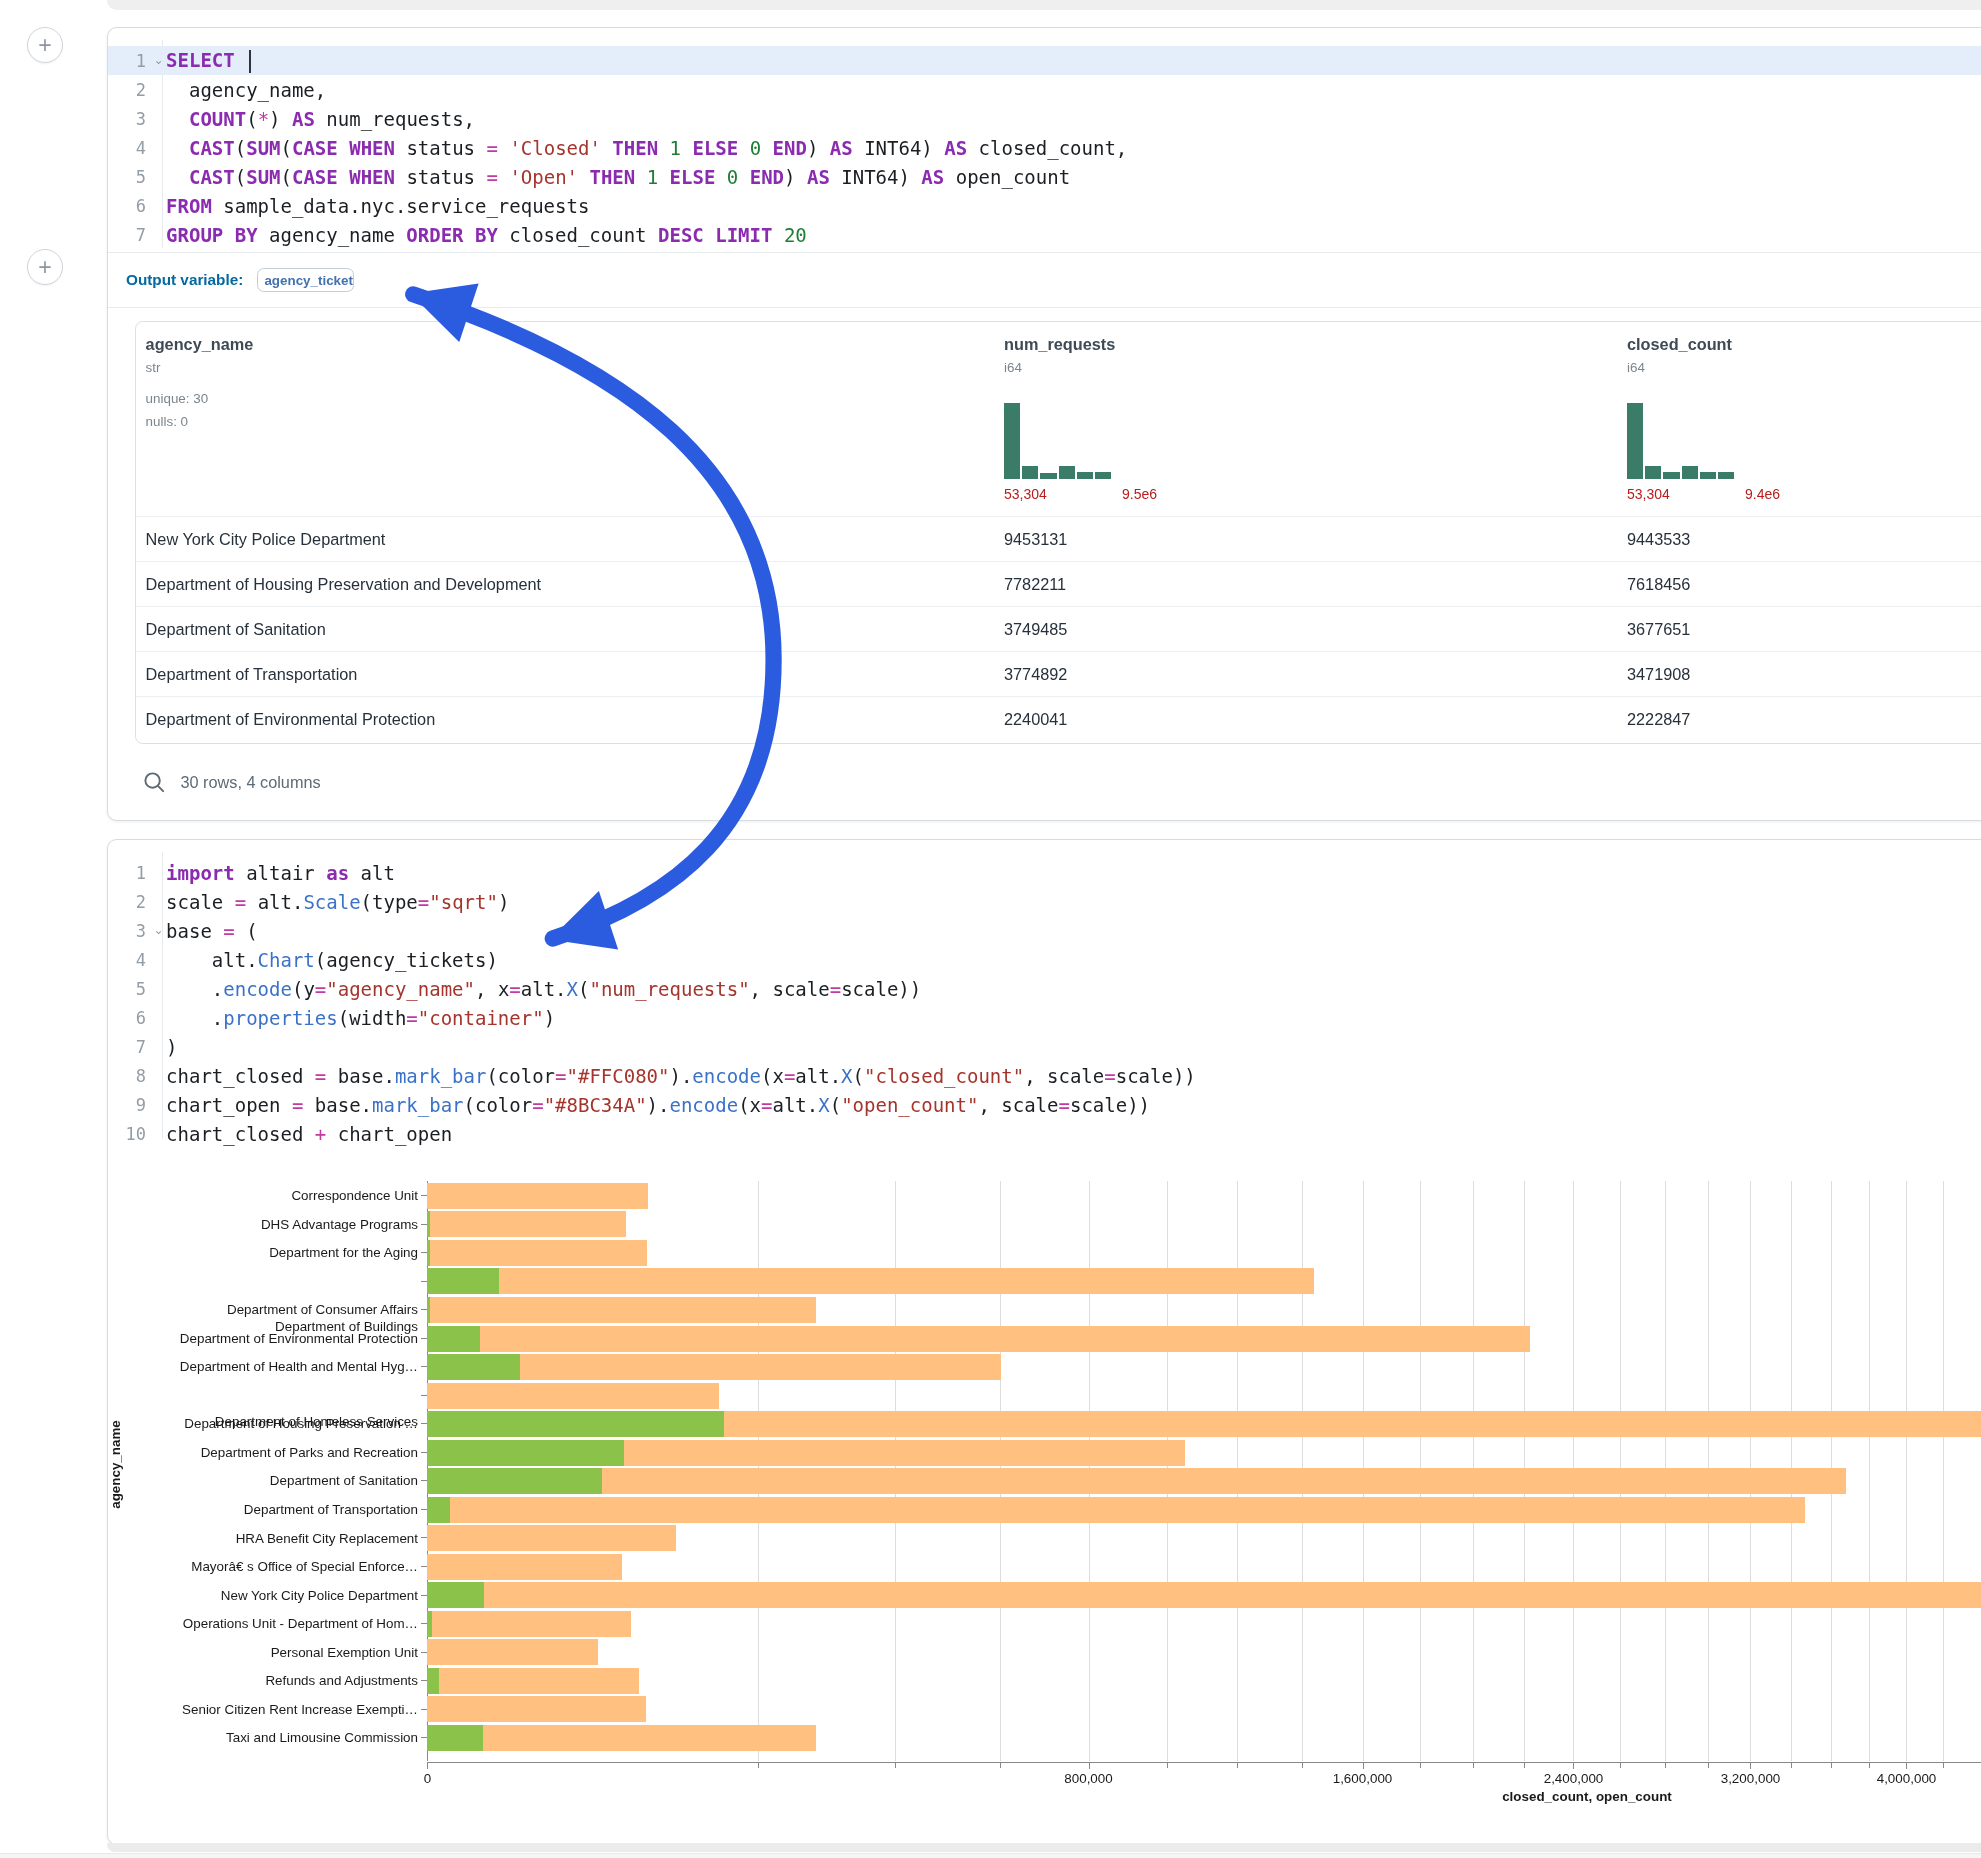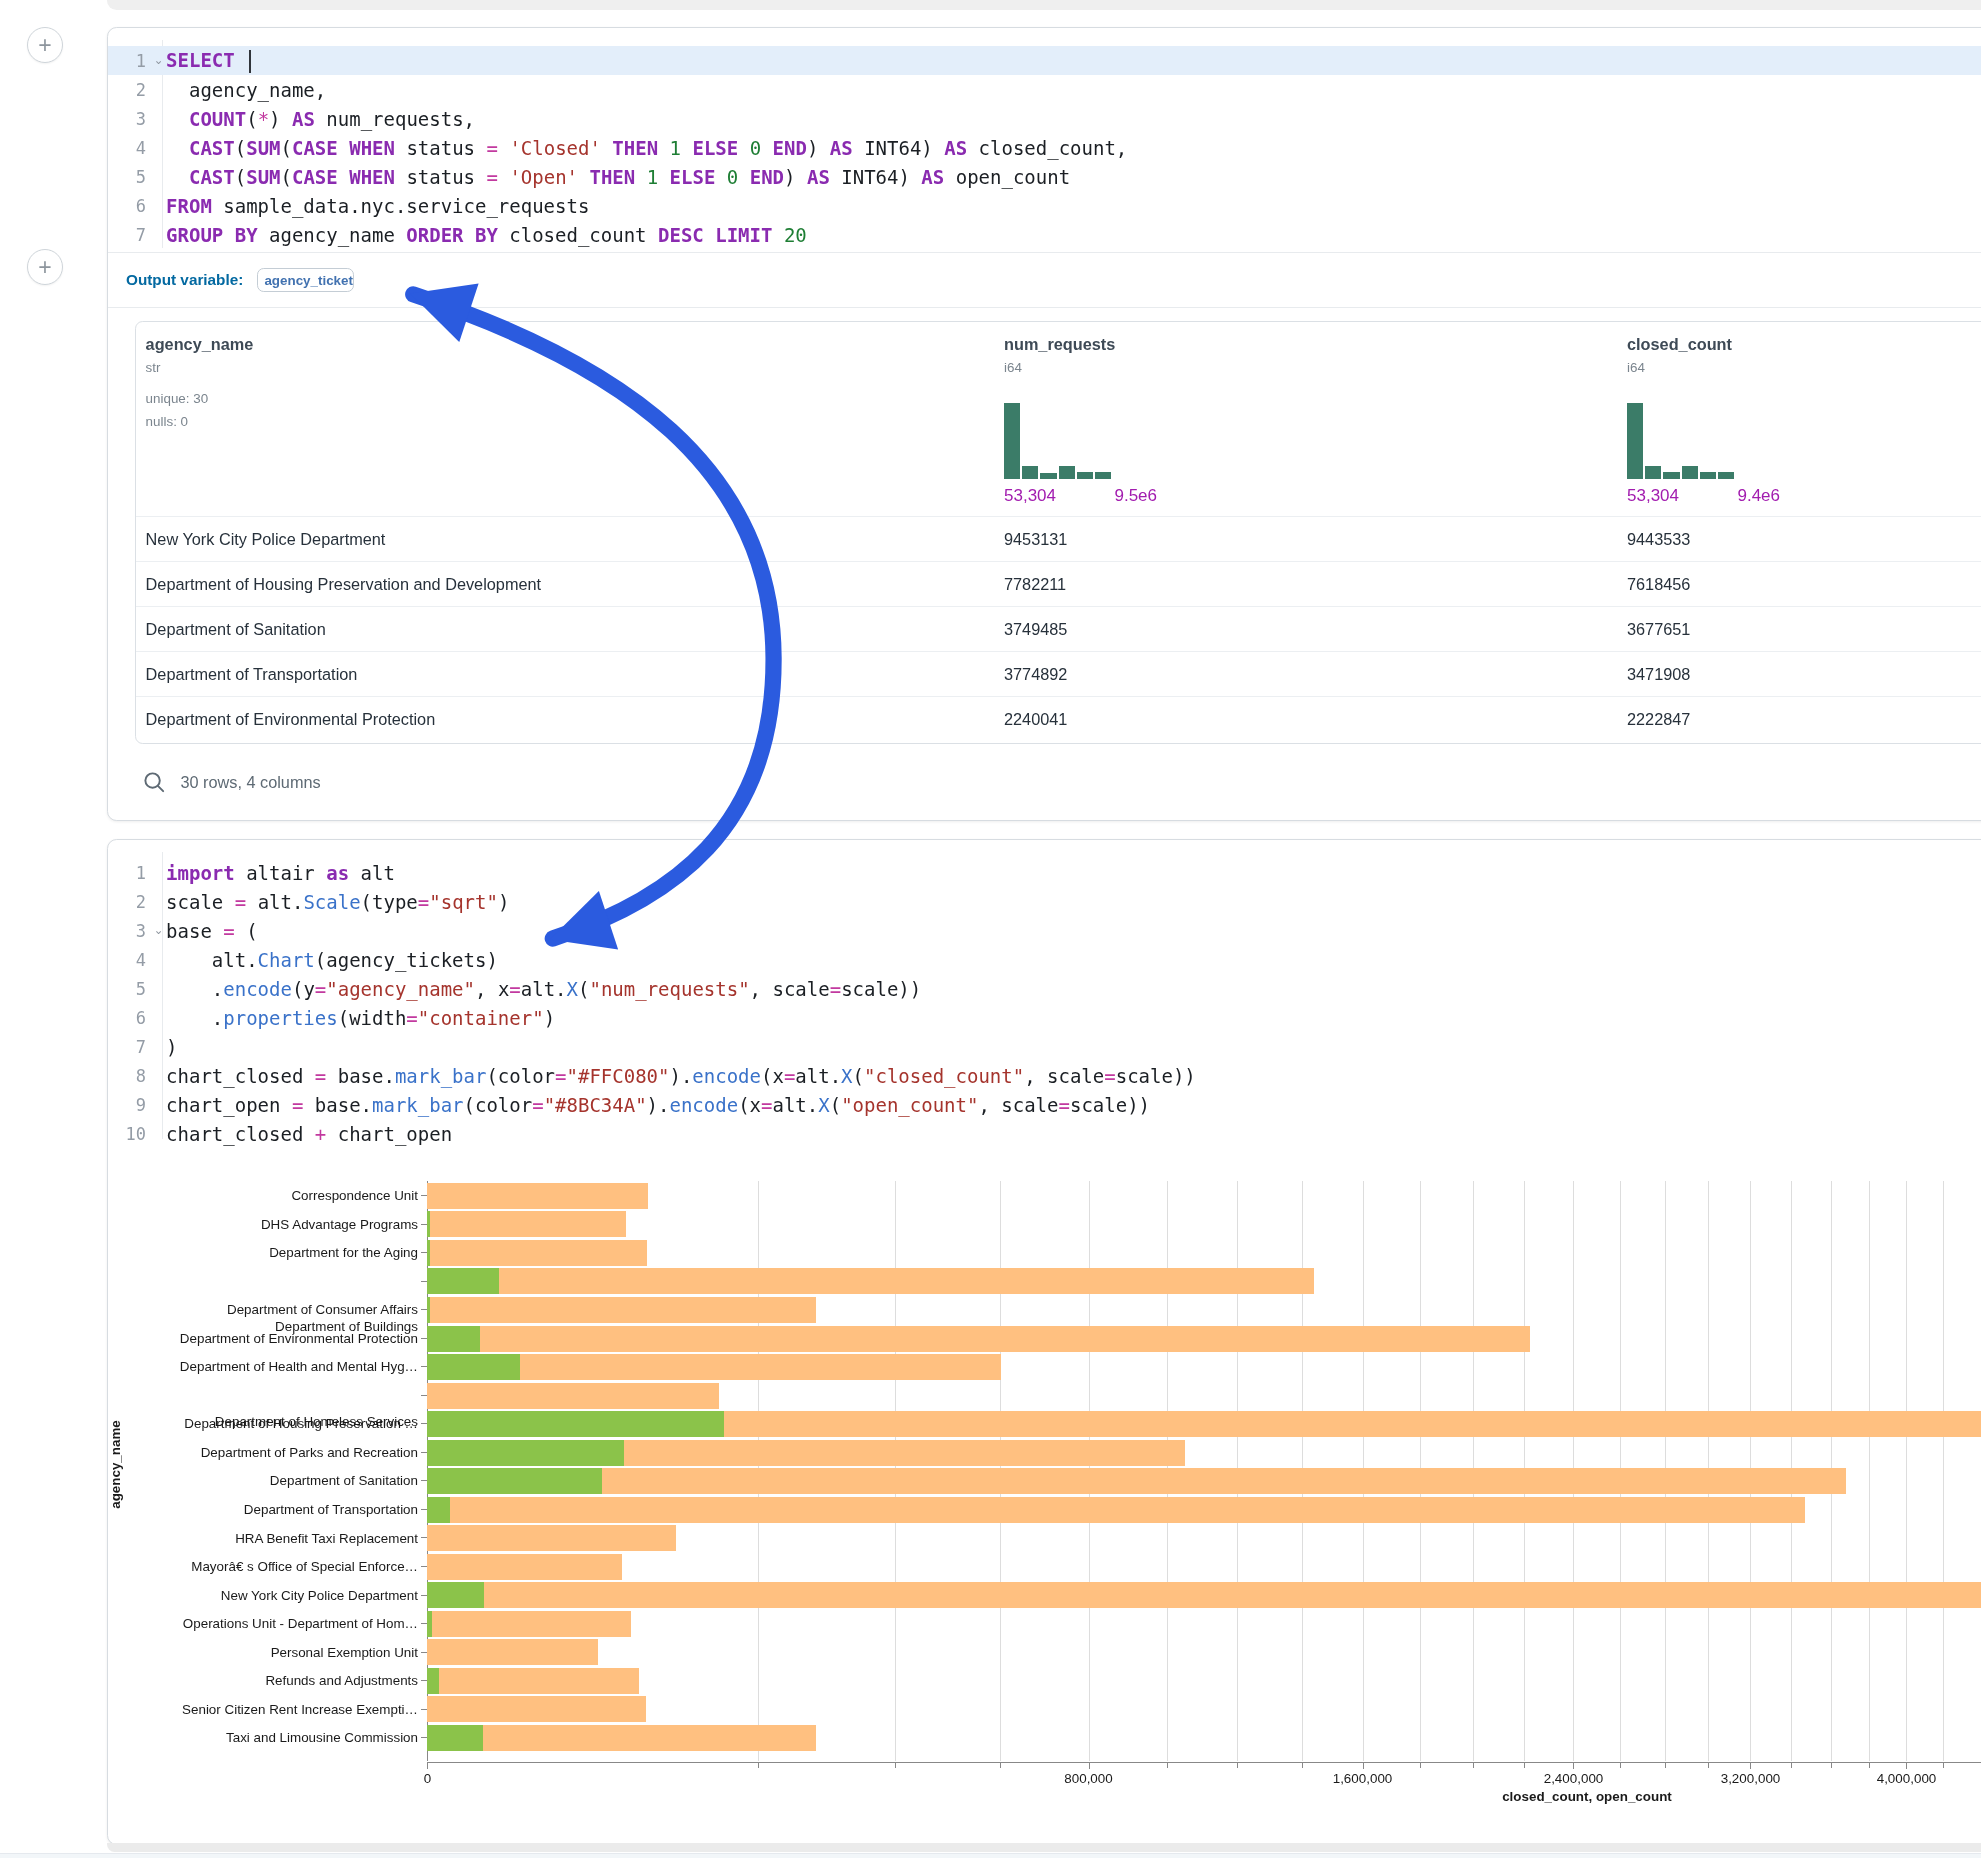--- a/index.html
+++ b/index.html
@@ -44,7 +44,7 @@
   .hist{position:absolute;top:81px;width:153px;height:76px;display:flex;align-items:flex-end;gap:1.9px;}
   .hist .hbar{width:16.3px;}
   .histlabels{position:absolute;top:164px;width:153px;display:flex;justify-content:space-between;
-              font-size:17px;color:#a21caf;text-align:right;}
+              font-size:14px;color:#b91c1c;text-align:right;}
   .trow{position:absolute;left:0;width:100%;height:45px;border-top:1px solid #eceff2;}
   .trow .tcell{position:absolute;top:0;height:45px;display:flex;align-items:center;
                font-size:16.3px;color:#27313b;}

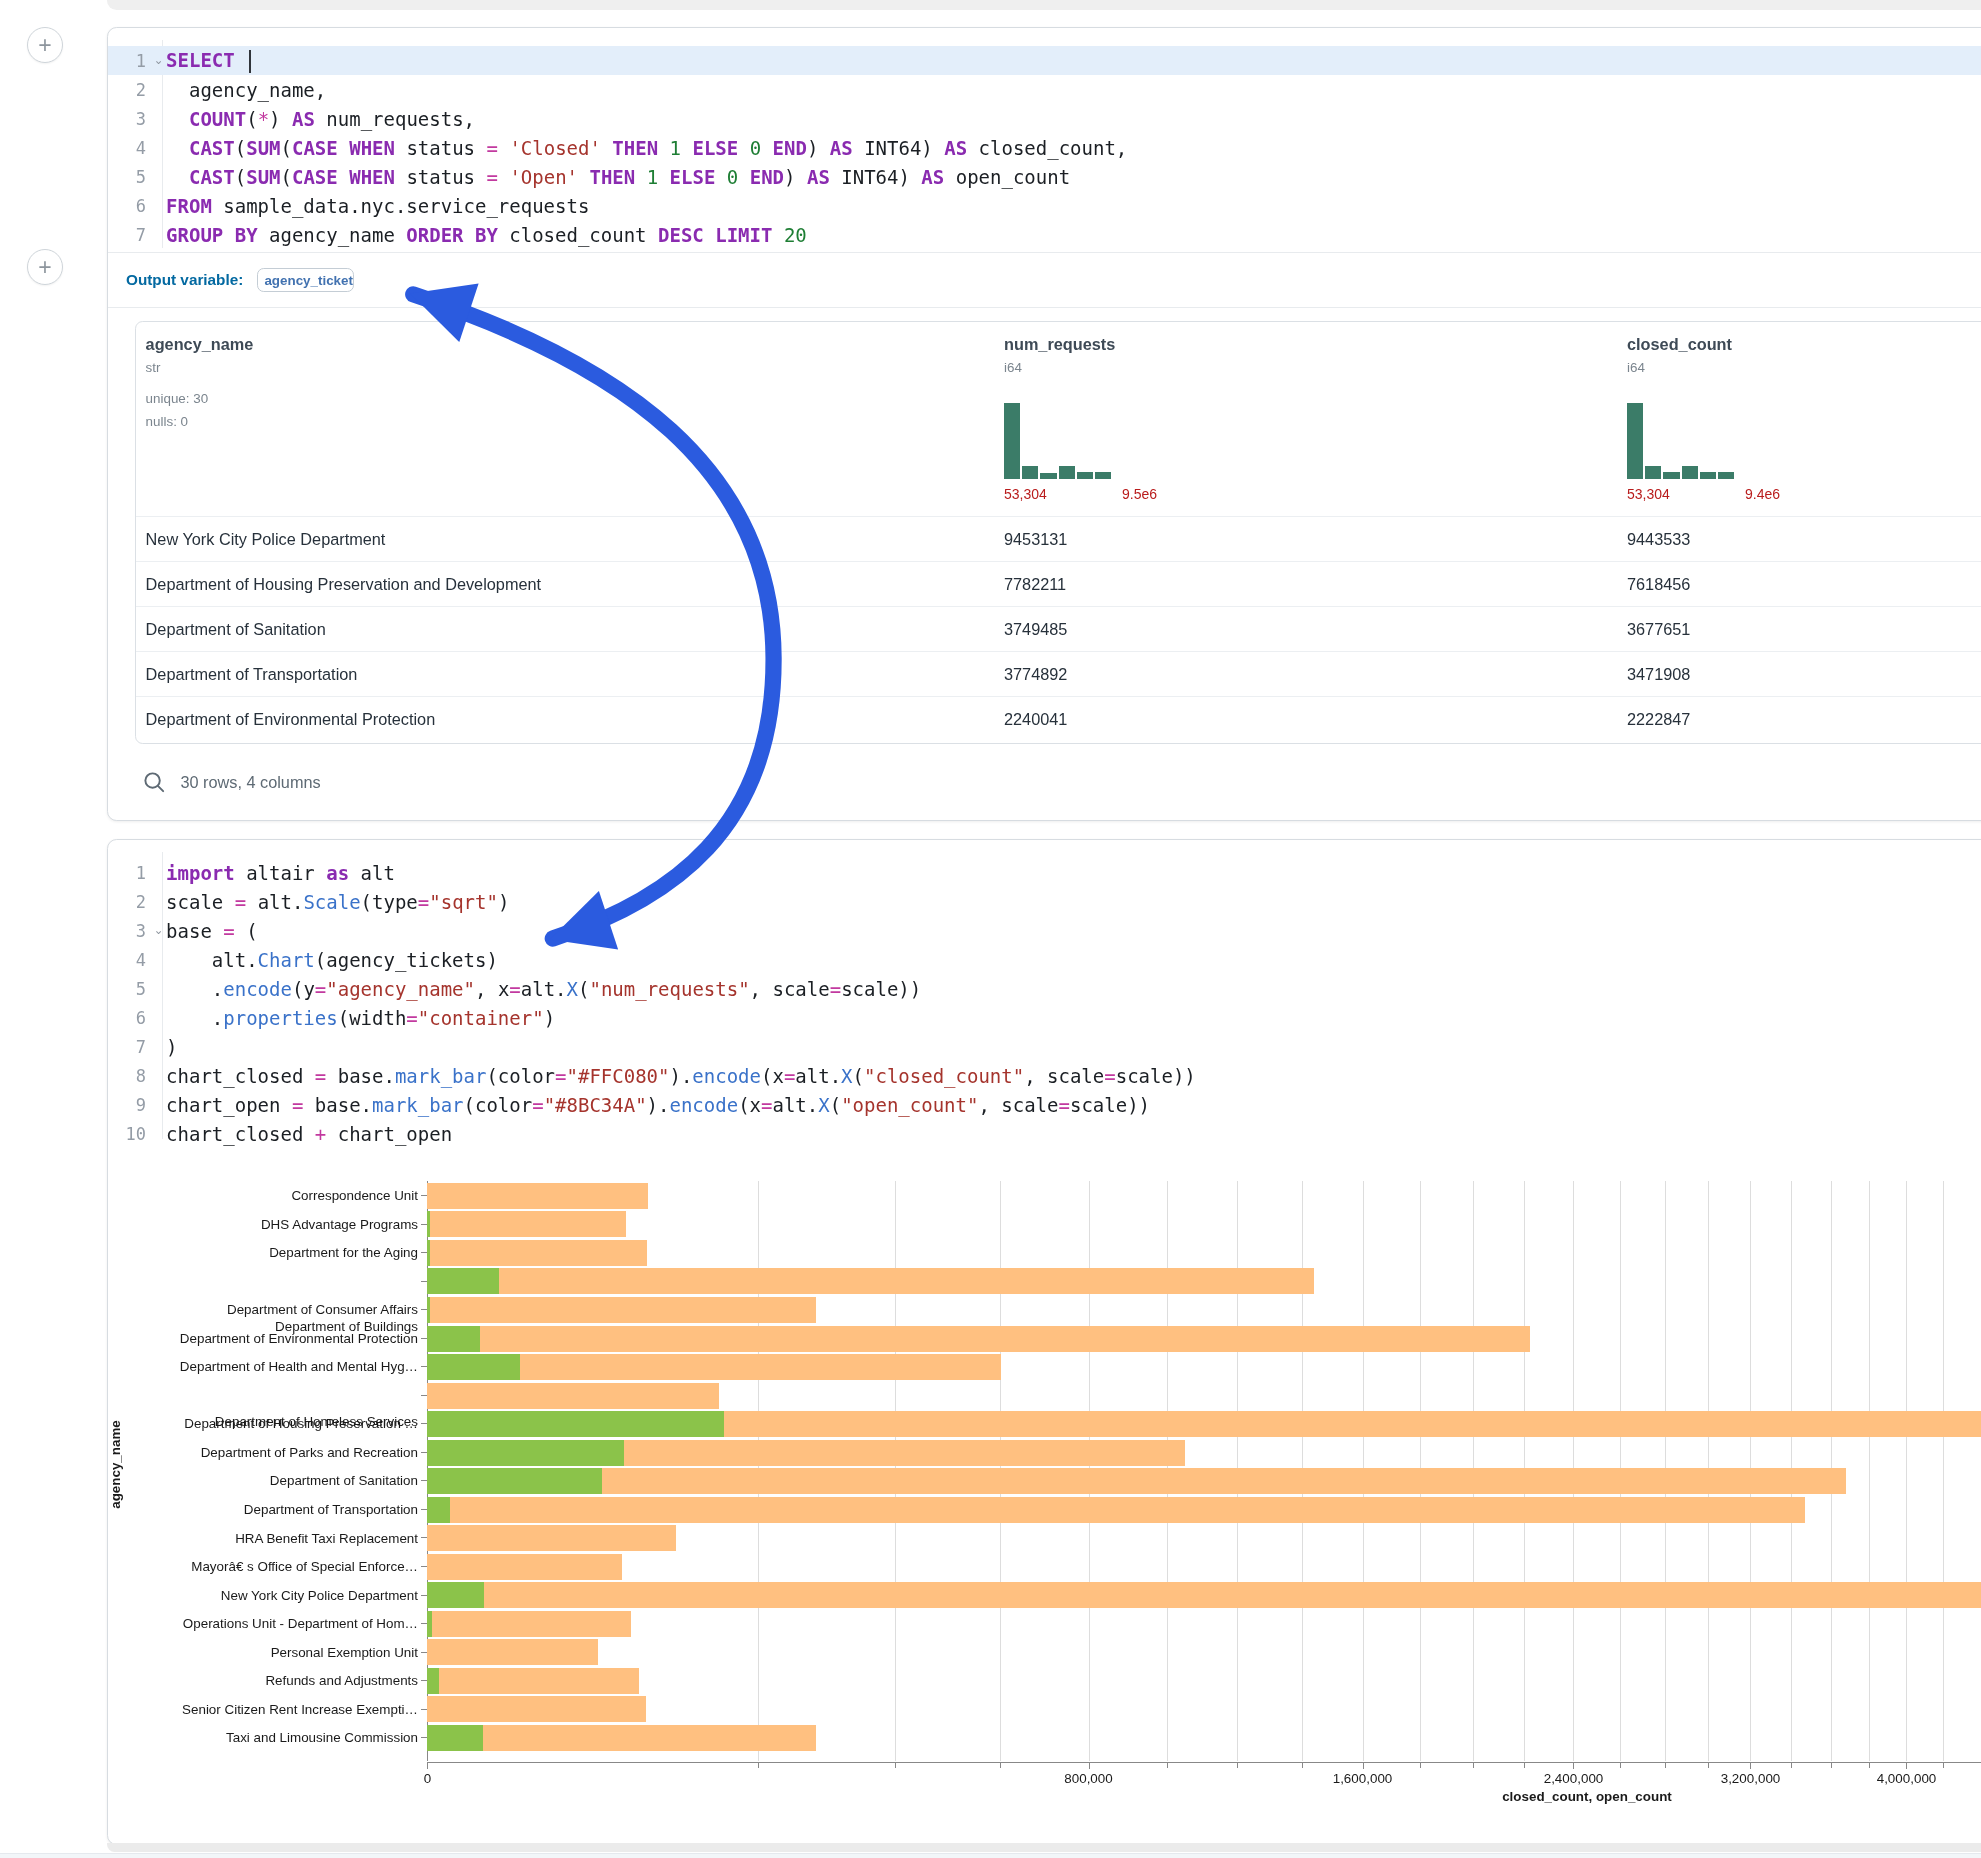--- a/index.html
+++ b/index.html
@@ -357,7 +357,7 @@
       <div class="ylab" style="left: 112px; top: 1501px;">Department of Transportation</div>
       <div class="ytick" style="left: 421px; top: 1509px;"></div>
       <div class="bar" style="left: 427px; top: 1525px; width: 249px; background: rgb(255, 192, 128);"></div>
-      <div class="ylab" style="left: 112px; top: 1530px;">HRA Benefit Taxi Replacement</div>
+      <div class="ylab" style="left: 112px; top: 1530px;">HRA Benefit City Replacement</div>
       <div class="ytick" style="left: 421px; top: 1537px;"></div>
       <div class="bar" style="left: 427px; top: 1554px; width: 195px; background: rgb(255, 192, 128);"></div>
       <div class="ylab" style="left: 112px; top: 1558px;">Mayorâ€ s Office of Special Enforce…</div>

